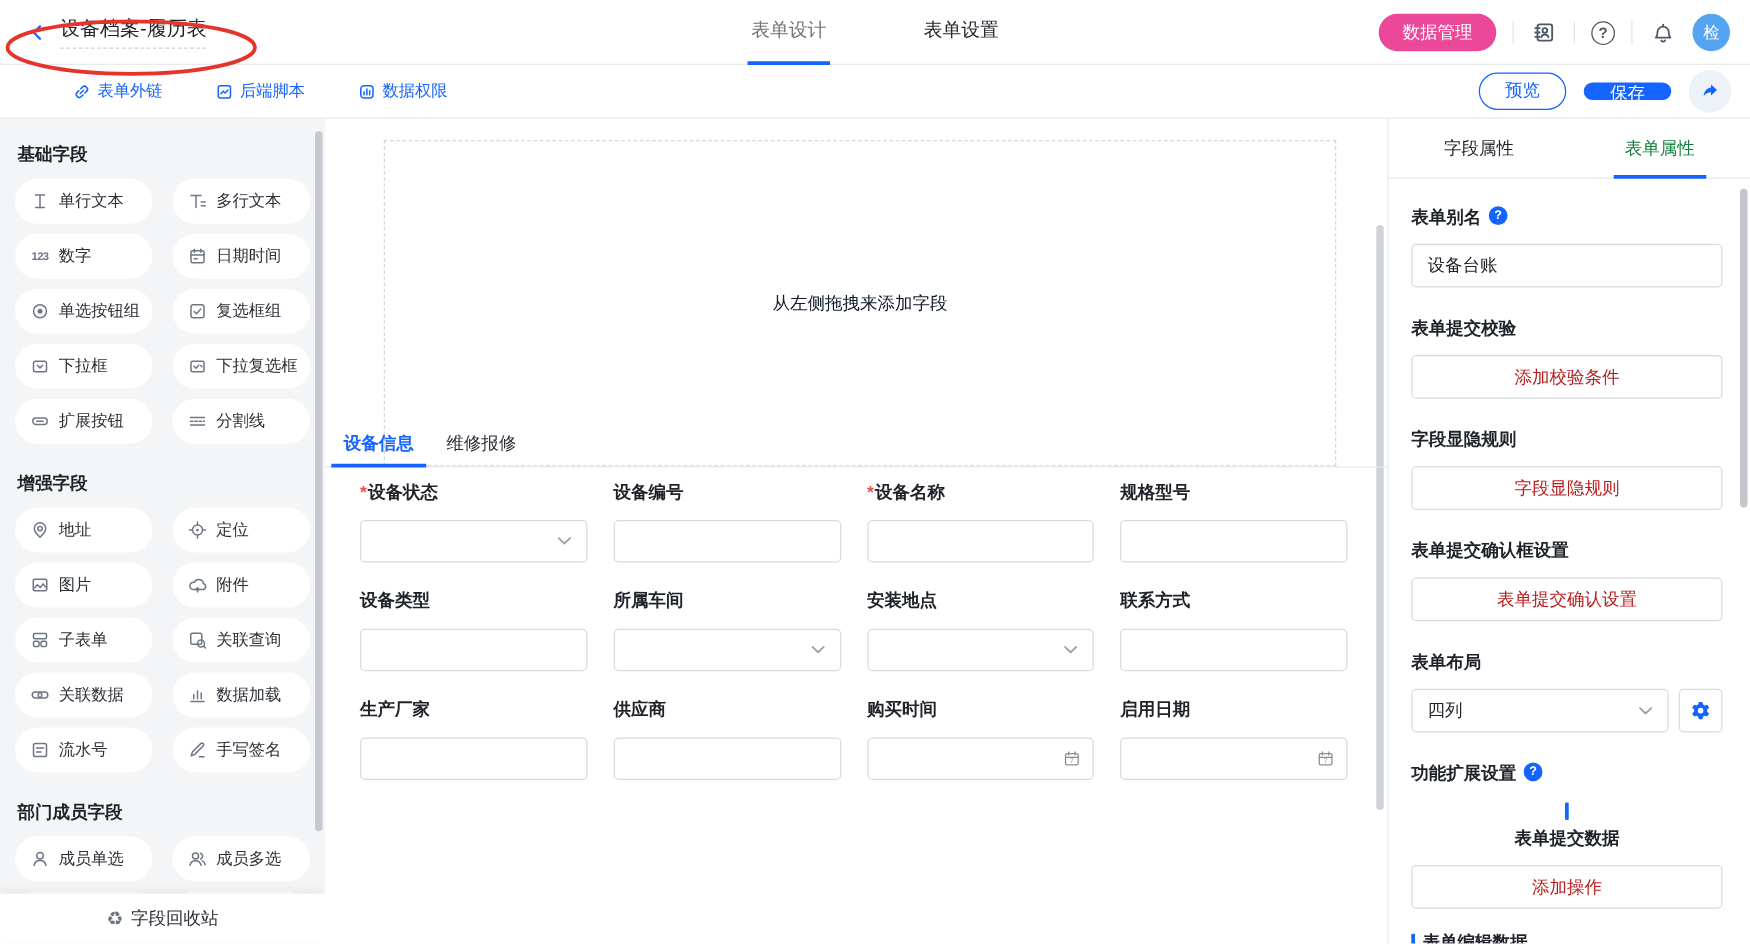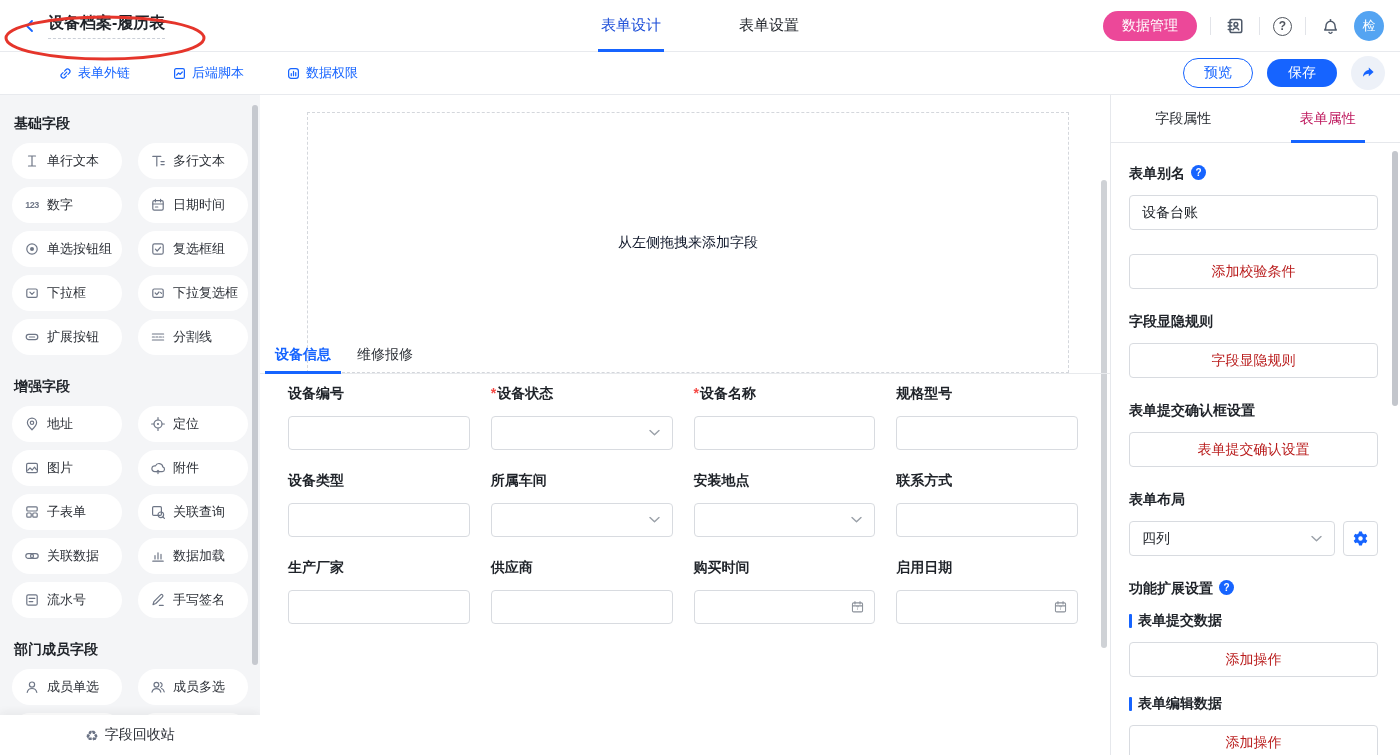--- a/index.html
+++ b/index.html
@@ -11,7 +11,7 @@
   .header { position:absolute; top:0; left:0; right:0; height:52px; border-bottom:1px solid #e8eaee; background:#fff; display:flex; align-items:center; z-index:30; }
   .h-left { display:flex; align-items:center; padding-left:22px; gap:10px; position:relative; }
   .back { display:flex; align-items:center; cursor:pointer; }
-  .h-title { font-size:16px; font-weight:700; color:#1f2329; padding-bottom:4px; border-bottom:1px dashed #ccd1d9; }
+  .h-title { font-size:16px; font-weight:400; color:#1f2329; padding-bottom:4px; border-bottom:1px dashed #ccd1d9; }
   .annot { position:absolute; left:2px; top:1px; pointer-events:none; }
   .h-tabs { position:absolute; left:50%; top:0; transform:translateX(-50%); height:52px; display:flex; gap:72px; }
   .h-tab { height:52px; line-height:50px; font-size:15px; color:#1f2329; padding:0 3px; cursor:pointer; border-bottom:3px solid transparent; }

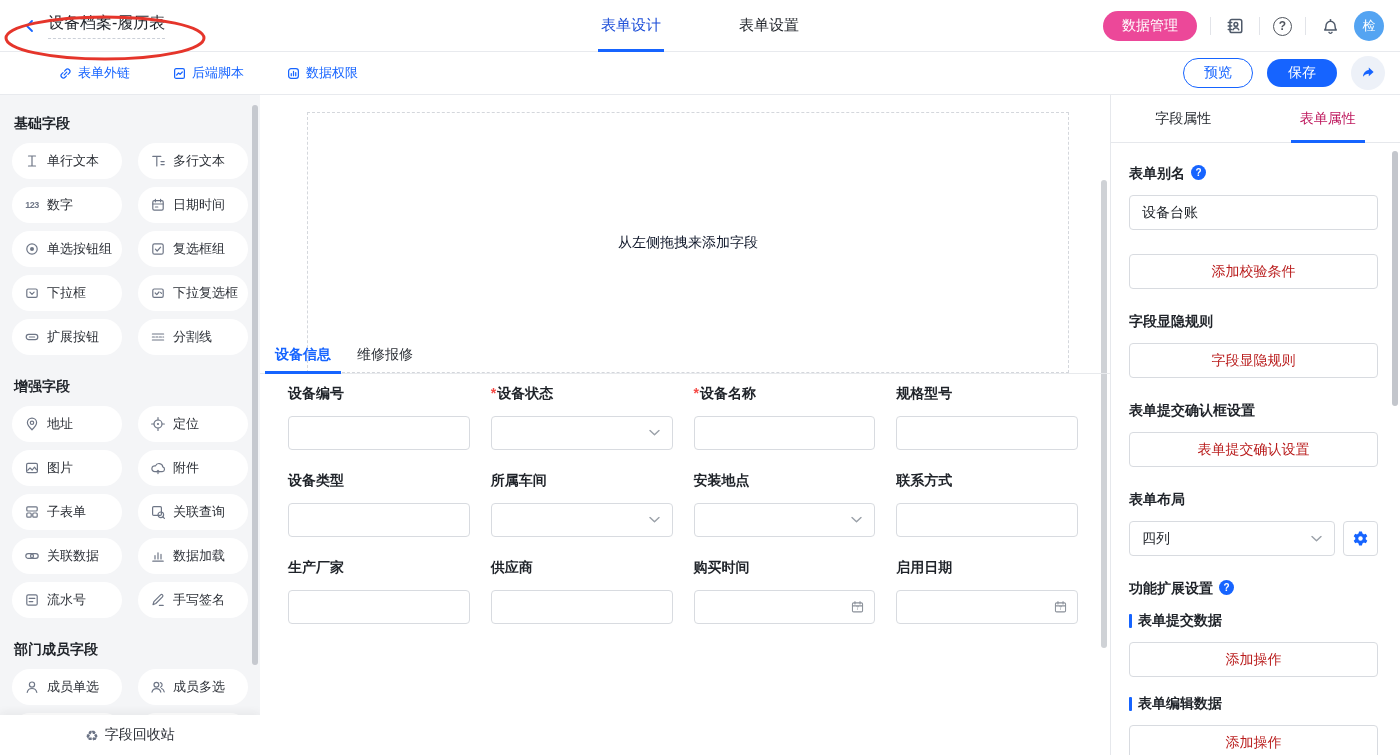--- a/index.html
+++ b/index.html
@@ -15,7 +15,7 @@
   .annot { position:absolute; left:2px; top:1px; pointer-events:none; }
   .h-tabs { position:absolute; left:50%; top:0; transform:translateX(-50%); height:52px; display:flex; gap:72px; }
   .h-tab { height:52px; line-height:50px; font-size:15px; color:#1f2329; padding:0 3px; cursor:pointer; border-bottom:3px solid transparent; }
-  .h-tab.active { color:#1d4ed8; border-bottom-color:#1664ff; }
+  .h-tab.active { color:#737373; border-bottom-color:#1664ff; }
   .h-right { position:absolute; right:16px; top:0; height:52px; display:flex; align-items:center; gap:13px; }
   .btn-green { background:#ec4899; color:#fff; font-size:14px; border:none; height:30px; padding:0 19px; border-radius:16px; cursor:pointer; }
   .vsep { width:1px; height:18px; background:#e2e4e9; }

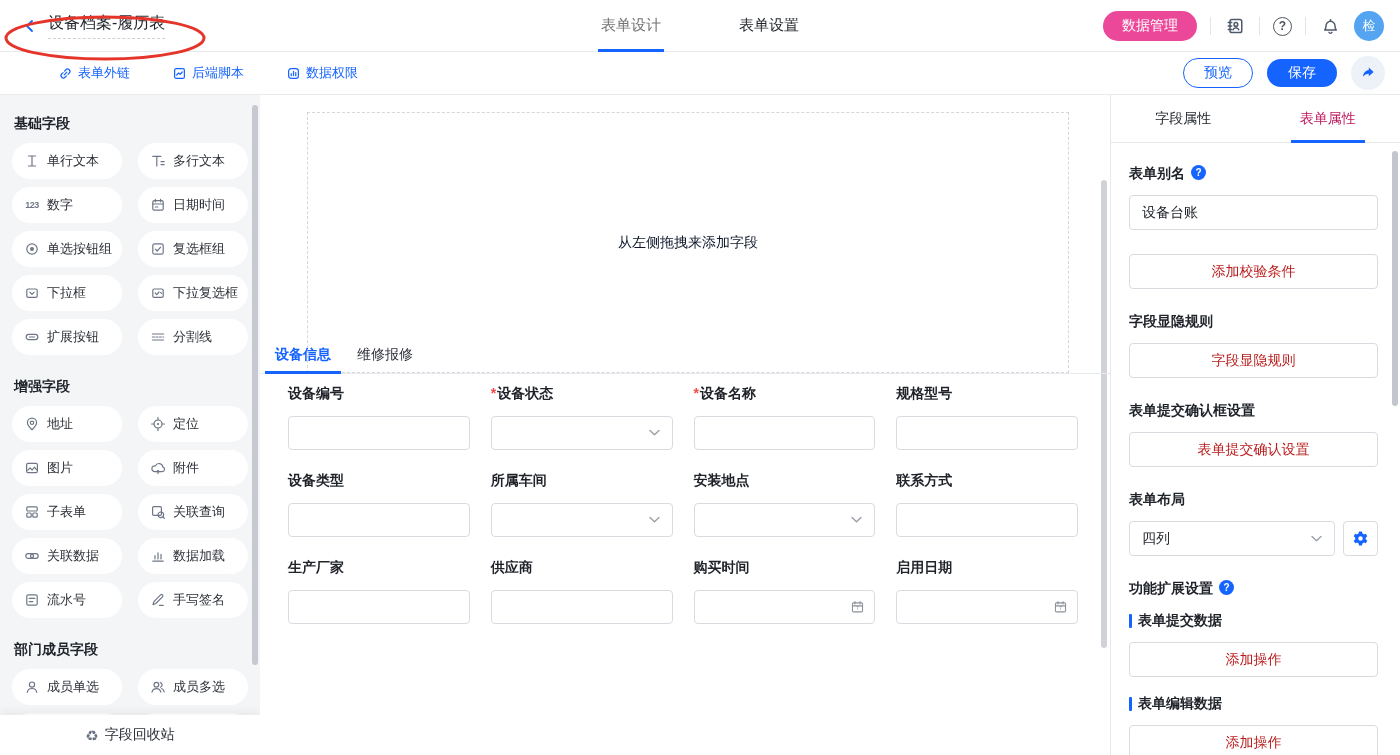--- a/index.html
+++ b/index.html
@@ -28,7 +28,7 @@
   .t-link { display:flex; align-items:center; gap:5px; color:#1664ff; font-size:13px; margin-right:42px; cursor:pointer; }
   .t-right { margin-left:auto; display:flex; align-items:center; gap:14px; }
   .btn-preview { height:30px; padding:0 20px; border-radius:16px; border:1px solid #1664ff; color:#1664ff; background:#fff; font-size:14px; cursor:pointer; }
-  .btn-save { height:28px; padding:0 21px; border-radius:16px; border:none; color:#fff; background:#1664ff; font-size:14px; cursor:pointer; }
+  .btn-save { height:14px; padding:0 21px; border-radius:16px; border:none; color:#fff; background:#1664ff; font-size:14px; cursor:pointer; }
   .btn-share { width:34px; height:34px; border-radius:50%; border:none; background:#edf1f8; display:flex; align-items:center; justify-content:center; cursor:pointer; }
 
   

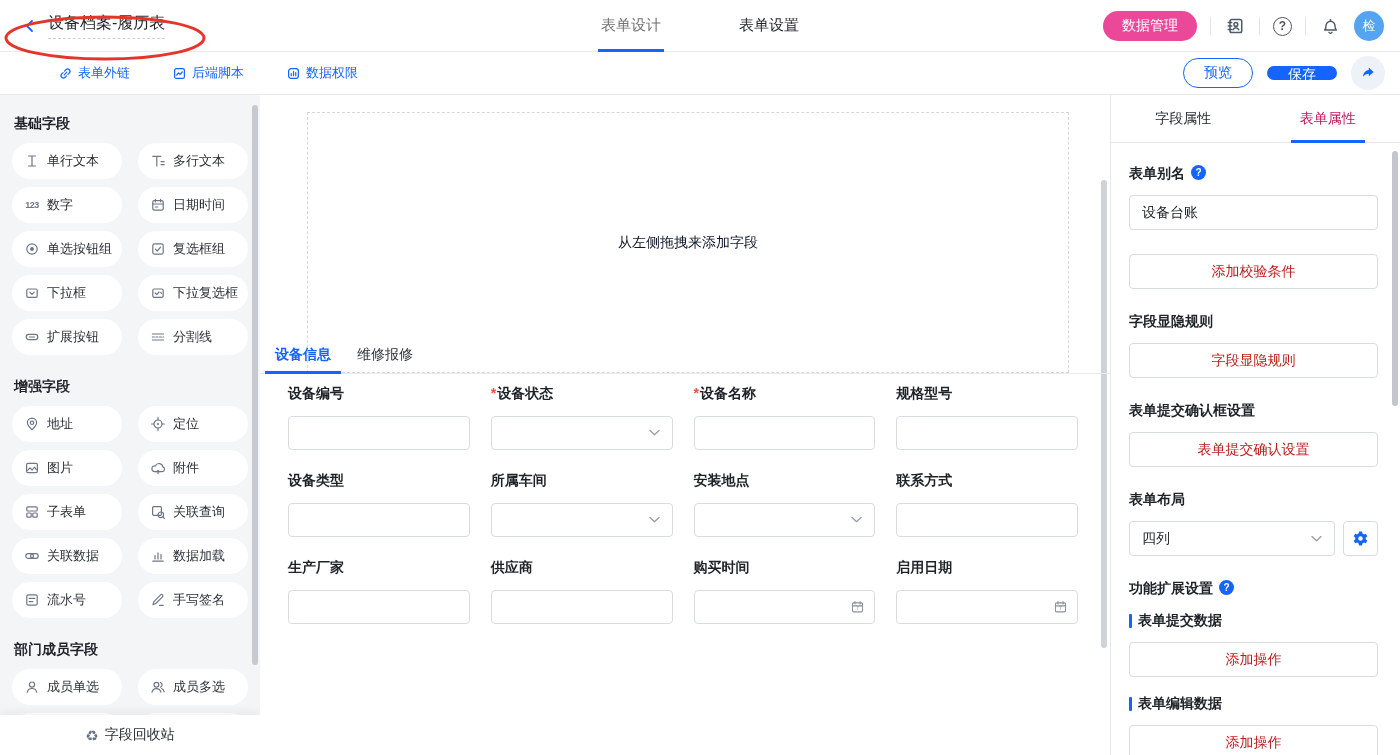--- a/index.html
+++ b/index.html
@@ -64,7 +64,7 @@
   .p-tabbar { height:48px; border-bottom:1px solid #e6e8ec; display:flex; }
   .p-tab { flex:1; display:flex; justify-content:center; cursor:pointer; }
   .p-tab span { height:48px; line-height:46px; font-size:14px; color:#1f2329; padding:0 9px; border-bottom:3px solid transparent; }
-  .p-tab.active span { color:#be185d; border-bottom-color:#1664ff; }
+  .p-tab.active span { color:#15803d; border-bottom-color:#1664ff; }
   .p-body { padding:22px 22px 0 18px; }
   .p-label { font-size:14px; font-weight:600; color:#1f2329; display:flex; align-items:flex-start; gap:6px; margin-bottom:12px; }
   .help-dot { width:15px; height:15px; border-radius:50%; background:#1664ff; color:#fff; font-size:10px; font-weight:bold; display:flex; align-items:center; justify-content:center; cursor:pointer; }

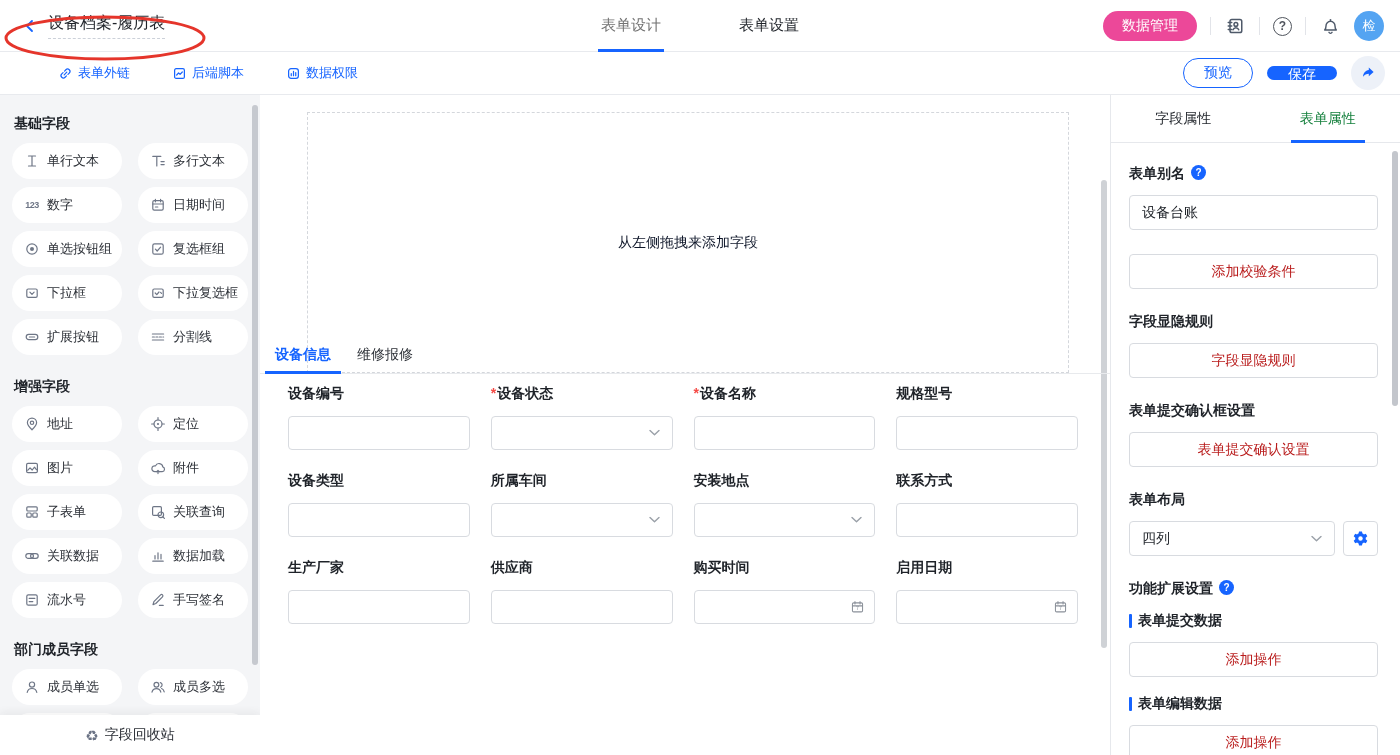--- a/index.html
+++ b/index.html
@@ -448,6 +448,9 @@
       <input class="p-input" value="设备台账" style="">
 
       <div class="p-sec">
+        <div class="p-label">
+            <span>表单提交校验</span>
+          </div>
         <button class="p-btn">添加校验条件</button>
       </div>
 

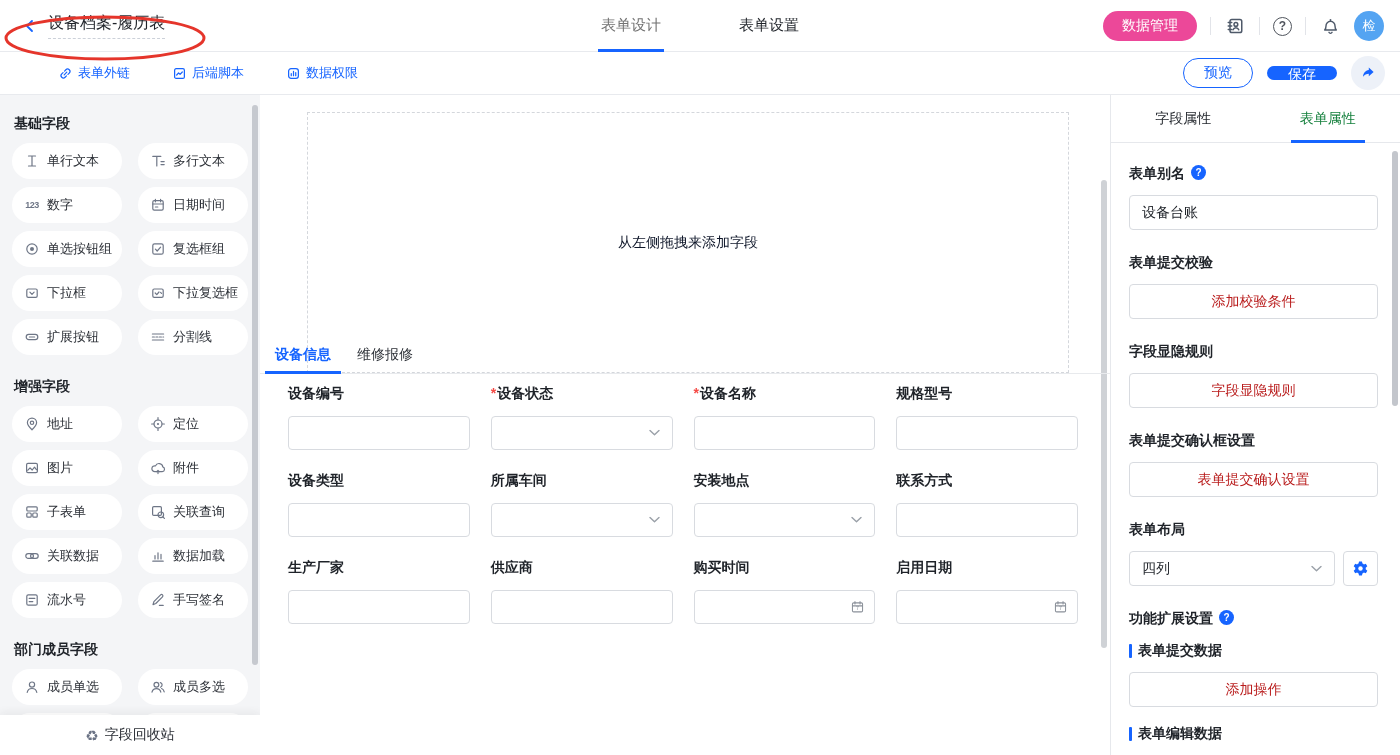--- a/index.html
+++ b/index.html
@@ -348,16 +348,16 @@
     <div class="form-grid">
 
       <div class="fld">
-        <div class="fld-label"><span>设备编号</span></div>
-        <div class="ctl"></div>
-      </div>
-      <div class="fld">
         <div class="fld-label"><span class="req">*</span><span>设备状态</span></div>
         <div class="ctl">
             <svg class="chev" width="11" height="7" viewBox="0 0 11 7">
               <polyline points="1,1 5.5,5.3 10,1" fill="none" stroke="#9aa0a8" stroke-width="1.4" stroke-linecap="round" stroke-linejoin="round"></polyline>
             </svg>
           </div>
+      </div>
+      <div class="fld">
+        <div class="fld-label"><span>设备编号</span></div>
+        <div class="ctl"></div>
       </div>
       <div class="fld">
         <div class="fld-label"><span class="req">*</span><span>设备名称</span></div>

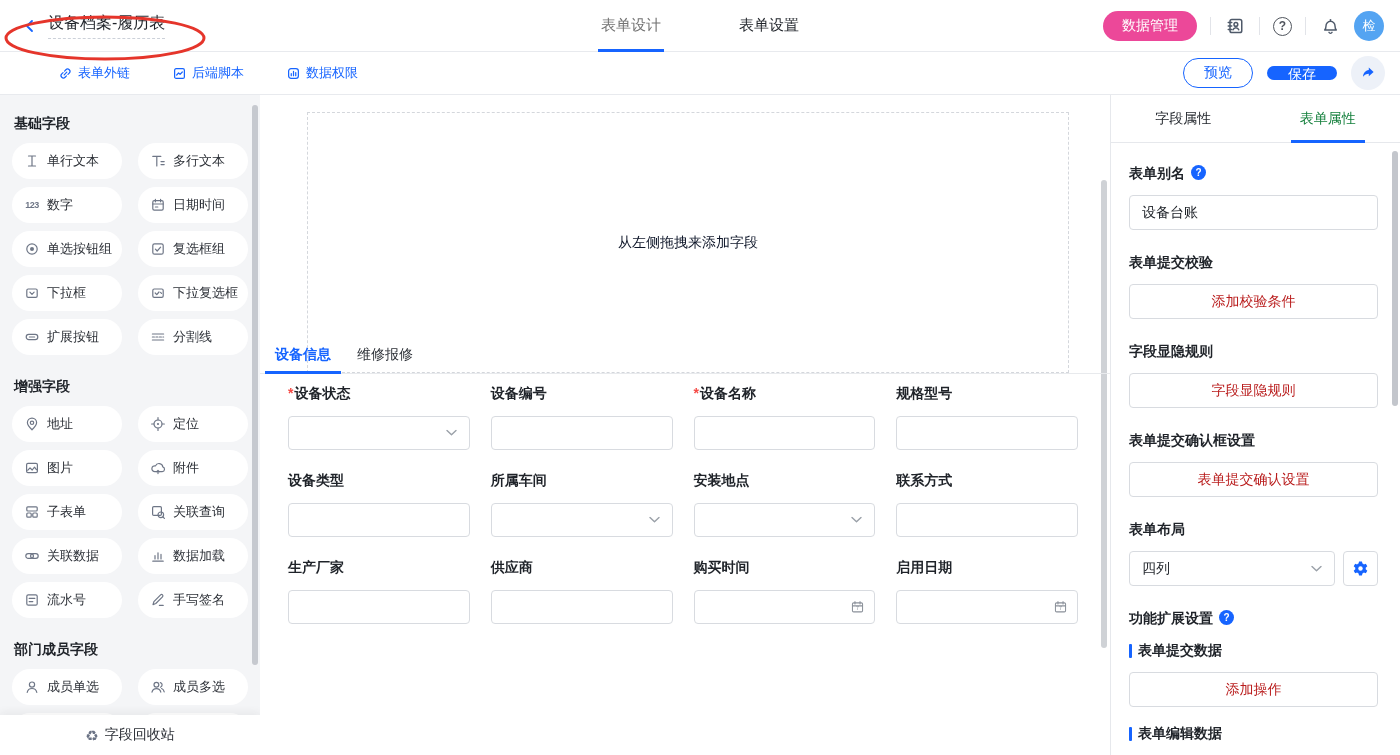--- a/index.html
+++ b/index.html
@@ -493,7 +493,7 @@
           <span>功能扩展设置</span>
           <span class="help-dot">?</span>
         </div>
-        <div class="sub-head" style="margin-top:14px;">
+        <div class="sub-head" style="margin-top:14px;flex-direction:column;">
             <i class="blue-bar"></i>
             <span>表单提交数据</span>
           </div>

